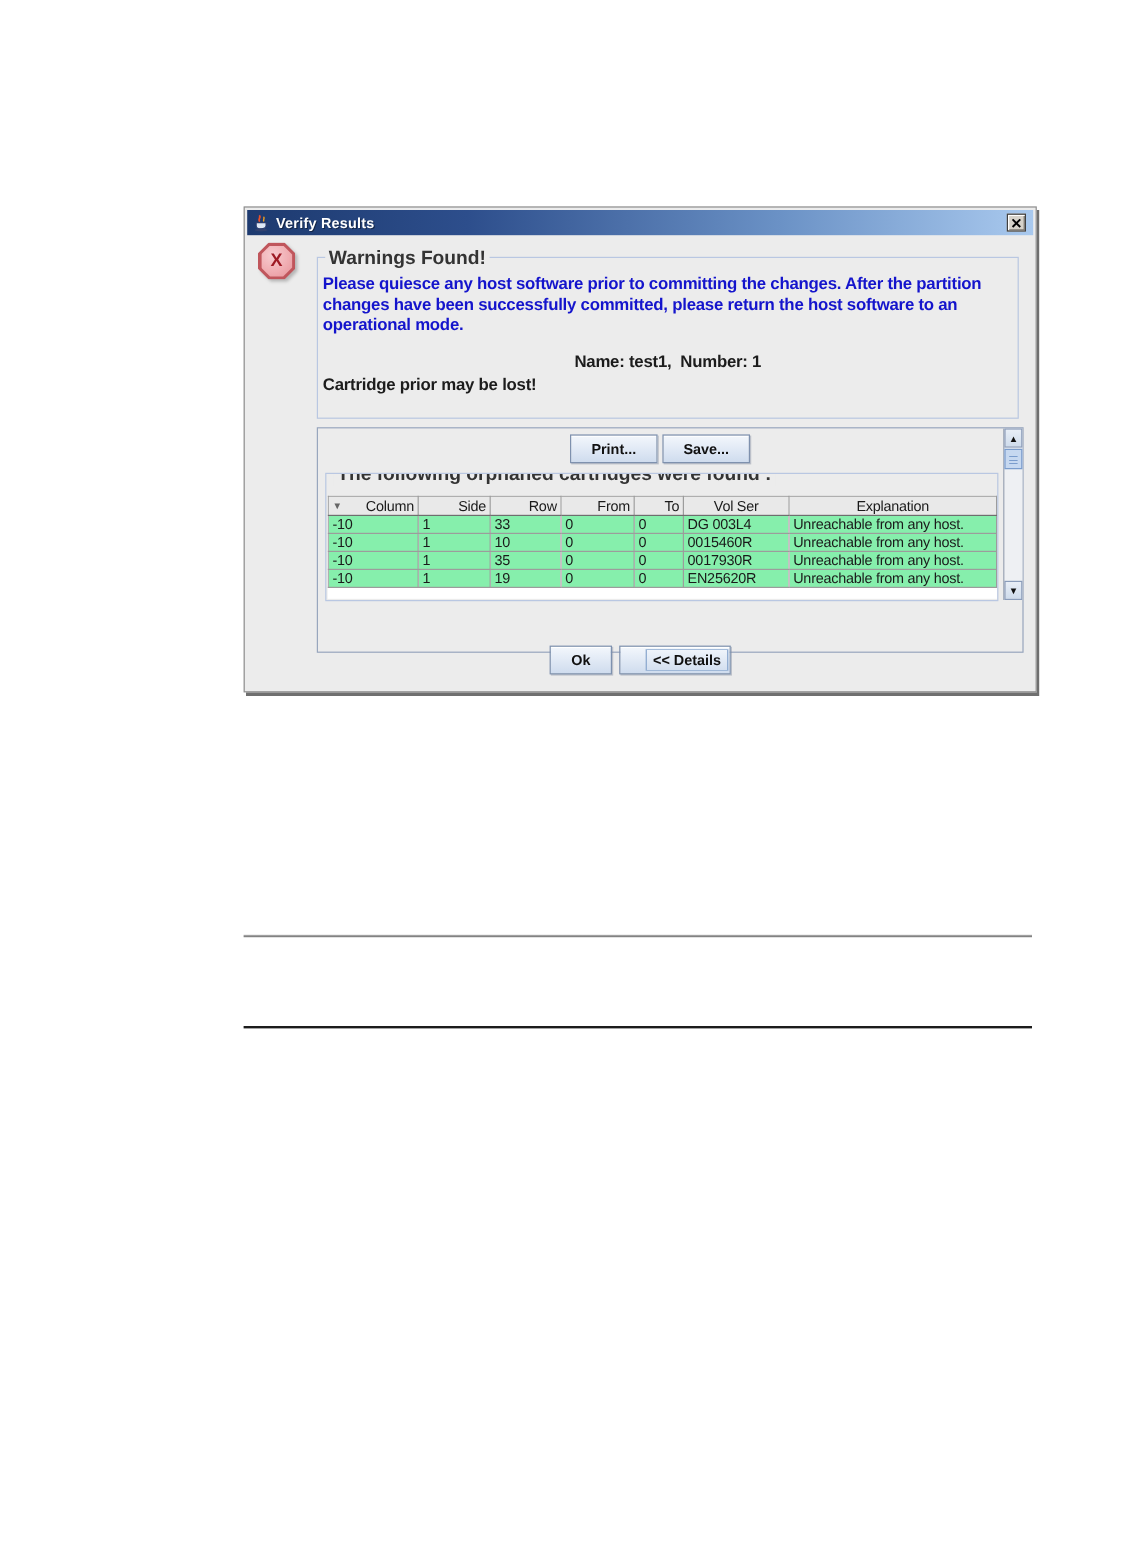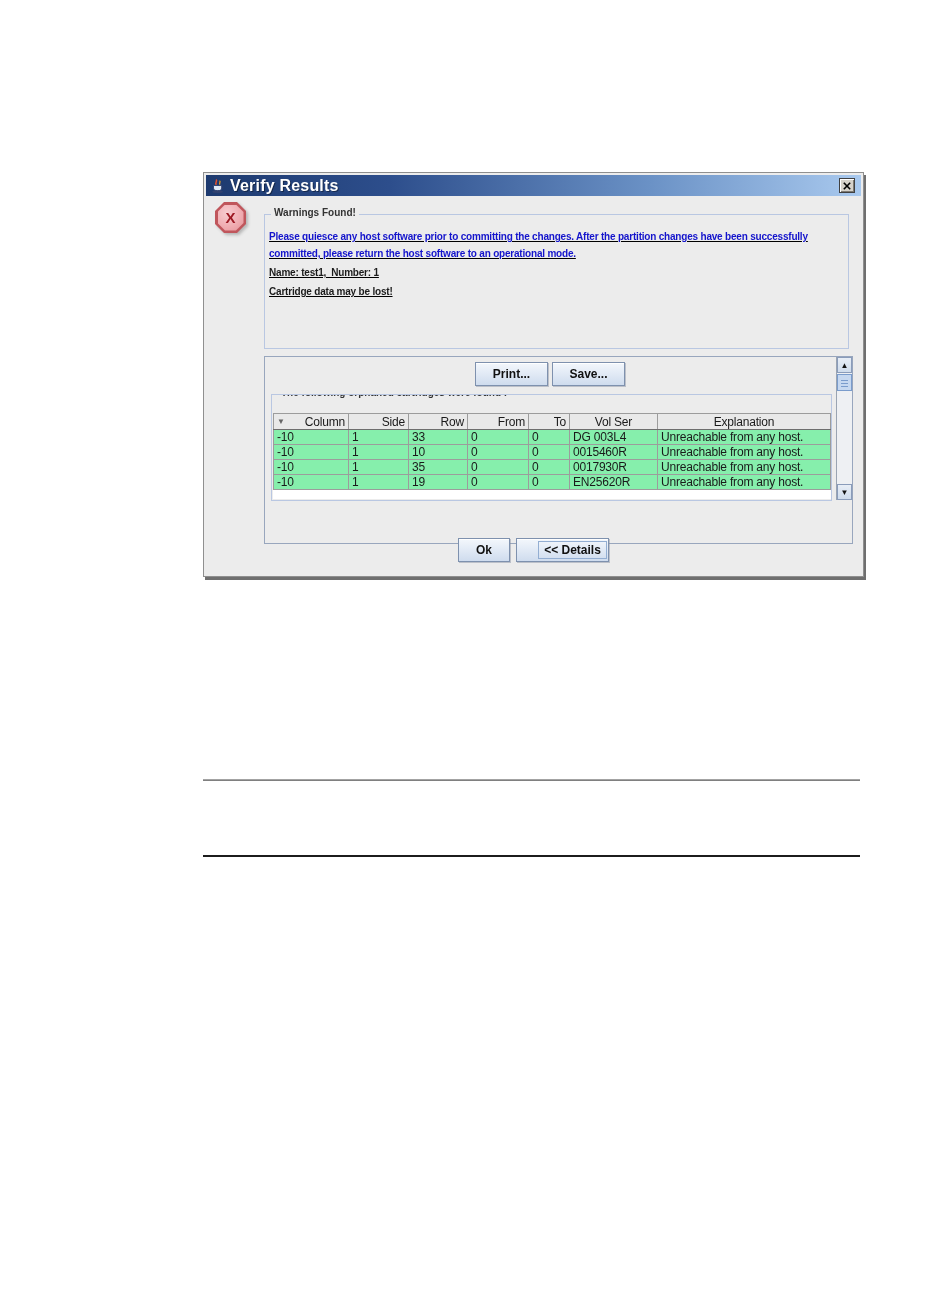--- a/index.html
+++ b/index.html
@@ -17,7 +17,7 @@
               background:linear-gradient(90deg,#1d3a6f 0%,#2d4e8c 28%,#6b92c6 68%,#a9c9ee 100%);
               display:flex; align-items:center; padding-left:4px; }
   .titlebar .cup { width:16px; height:16px; flex:0 0 16px; }
-  .title-text { color:#ffffff; font-weight:bold; font-size:16px; margin-left:4px;
+  .title-text { color:#ffffff; font-weight:bold; font-size:12px; margin-left:4px;
                 letter-spacing:.2px; text-shadow:1px 1px 0 rgba(0,0,0,.4); }
   .close-btn { position:absolute; right:6px; top:3px; width:16px; height:15px;
                background:#d6d2ca; border:1px solid #404040;

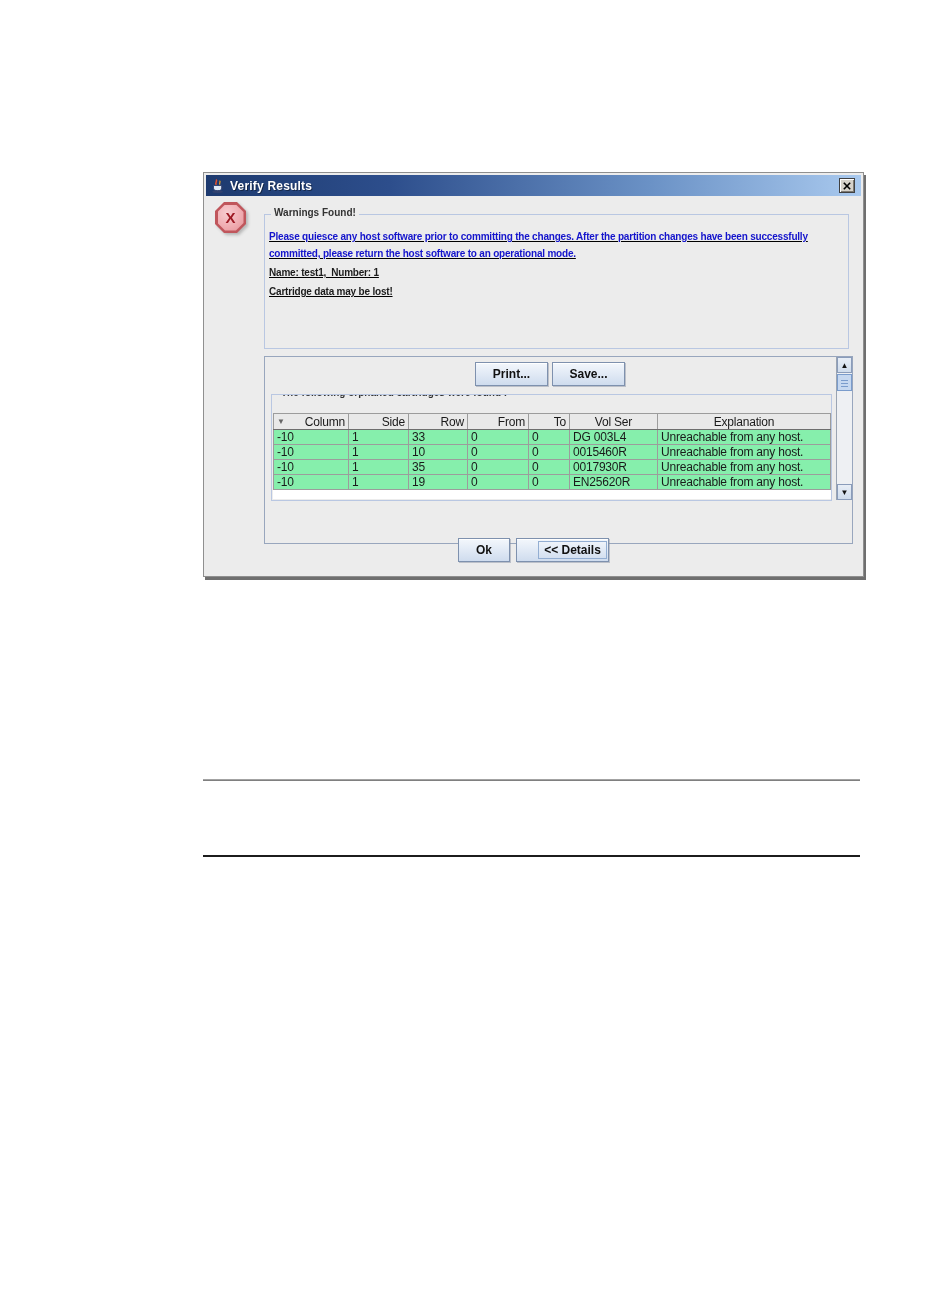--- a/index.html
+++ b/index.html
@@ -39,7 +39,7 @@
   
   .groupbox { position:absolute; border:1px solid #b9c7e2; }
   .groupbox > .gb-title { position:absolute; top:-8px; left:6px; background:#ececec;
-           padding:0 3px; font-weight:bold; font-size:10px; color:#333; white-space:nowrap; }
+           padding:0 3px; font-weight:bold; font-size:16px; color:#333; white-space:nowrap; }
 
   .warn-group { left:60px; top:41px; width:585px; height:135px; }
   .warn-body { padding:13px 4px 0 4px; font-size:10px; letter-spacing:-0.2px; line-height:17px;text-decoration:underline; }

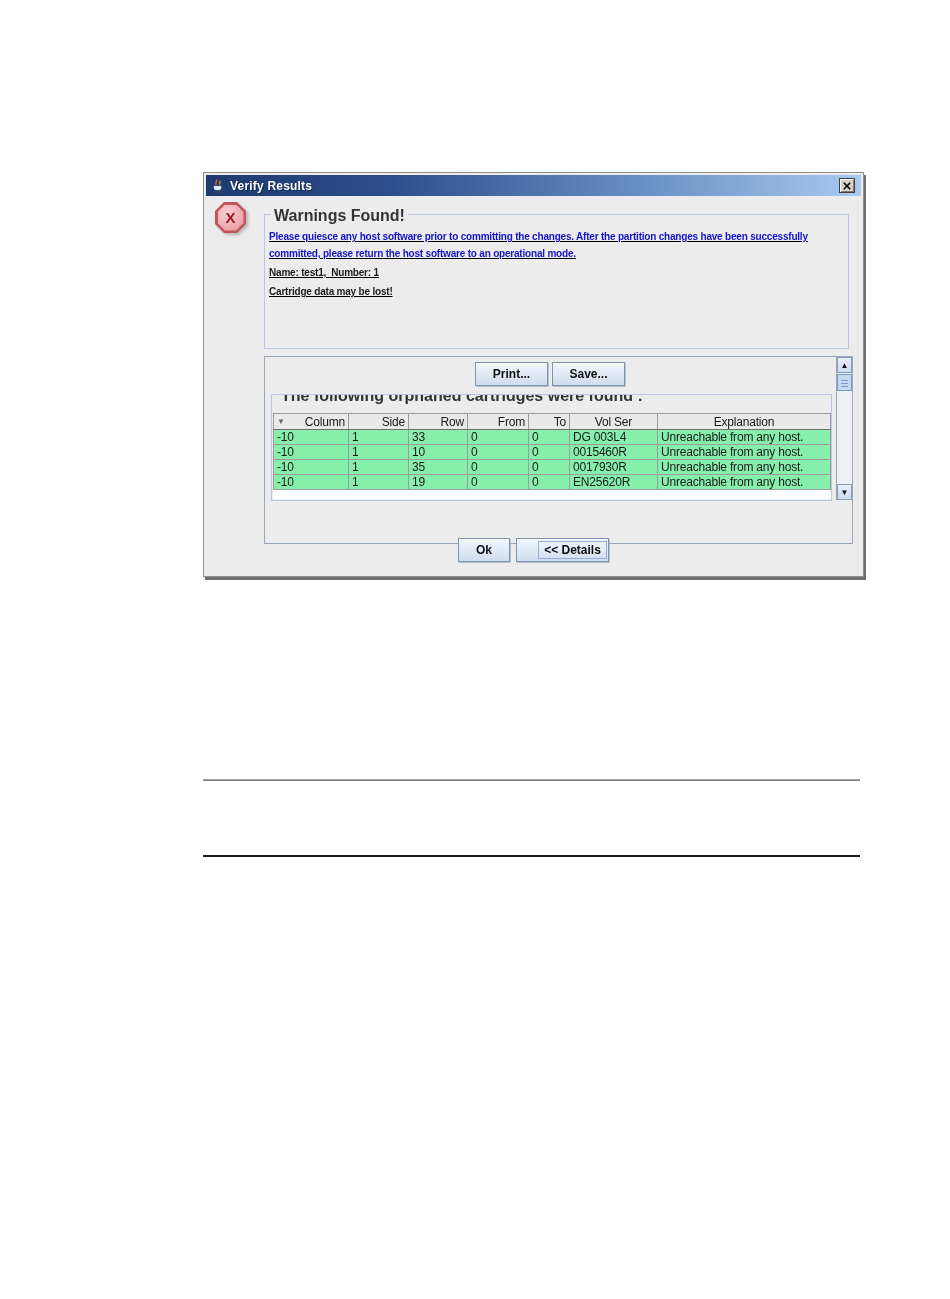--- a/index.html
+++ b/index.html
@@ -42,7 +42,7 @@
            padding:0 3px; font-weight:bold; font-size:16px; color:#333; white-space:nowrap; }
 
   .warn-group { left:60px; top:41px; width:585px; height:135px; }
-  .warn-body { padding:13px 4px 0 4px; font-size:10px; letter-spacing:-0.2px; line-height:17px;text-decoration:underline; }
+  .warn-body { padding:13px 4px 0 4px; font-size:14px; letter-spacing:-0.2px; line-height:17px; }
   .notice-blue { color:#1414cc; font-weight:bold; }
   .offline-text { color:#1c1c1c; font-weight:bold; margin-top:10px; }
   .name-line { color:#1c1c1c; font-weight:bold; text-align:left; margin-top:2px; white-space:pre; }

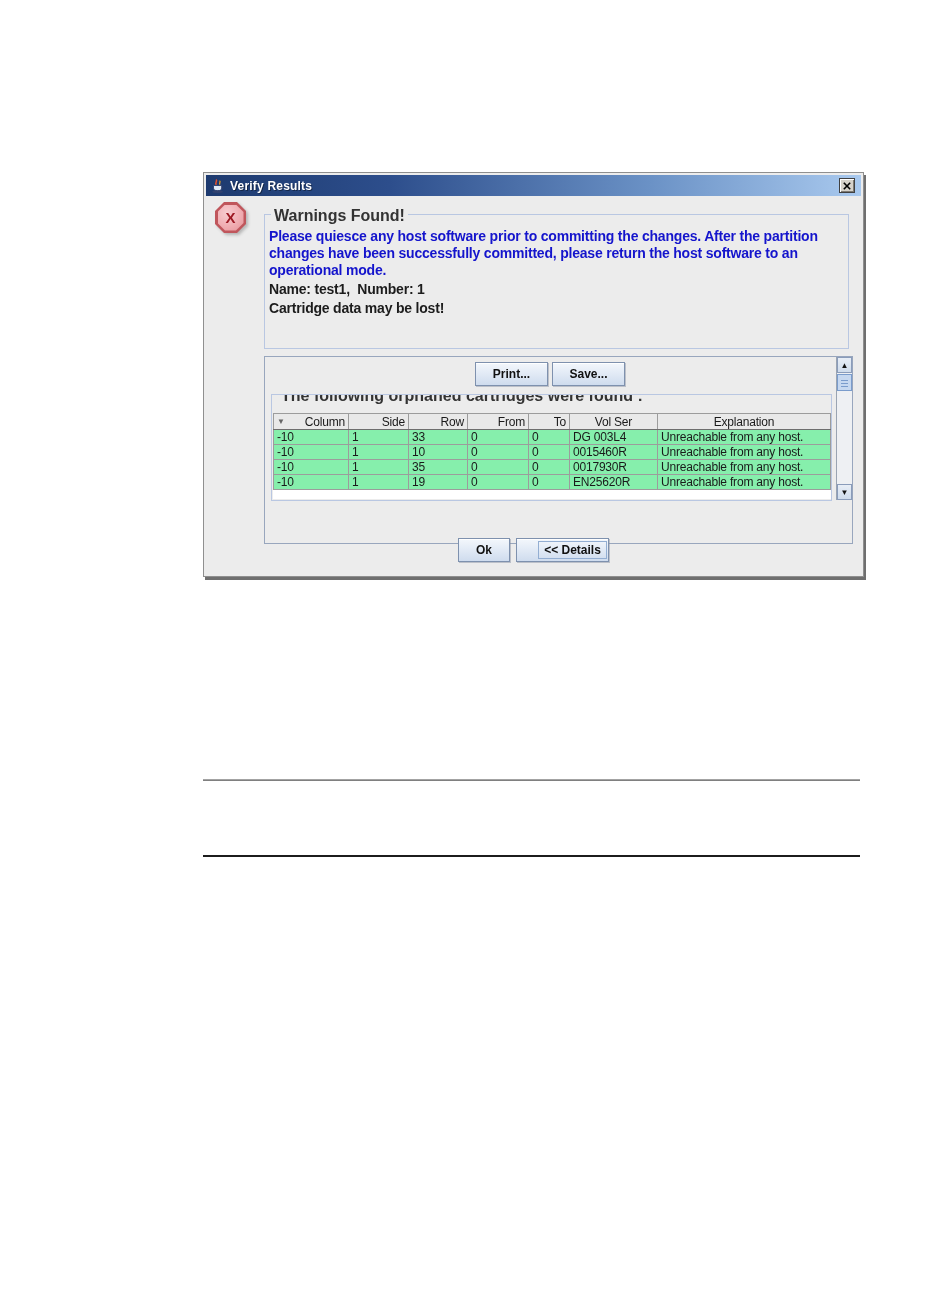--- a/index.html
+++ b/index.html
@@ -45,7 +45,7 @@
   .warn-body { padding:13px 4px 0 4px; font-size:14px; letter-spacing:-0.2px; line-height:17px; }
   .notice-blue { color:#1414cc; font-weight:bold; }
   .offline-text { color:#1c1c1c; font-weight:bold; margin-top:10px; }
-  .name-line { color:#1c1c1c; font-weight:bold; text-align:left; margin-top:2px; white-space:pre; }
+  .name-line { color:#1c1c1c; font-weight:bold; text-align:center; margin-top:14px; white-space:pre; }
   .cartridge-line { color:#1c1c1c; font-weight:bold; margin-top:2px; }
 
   

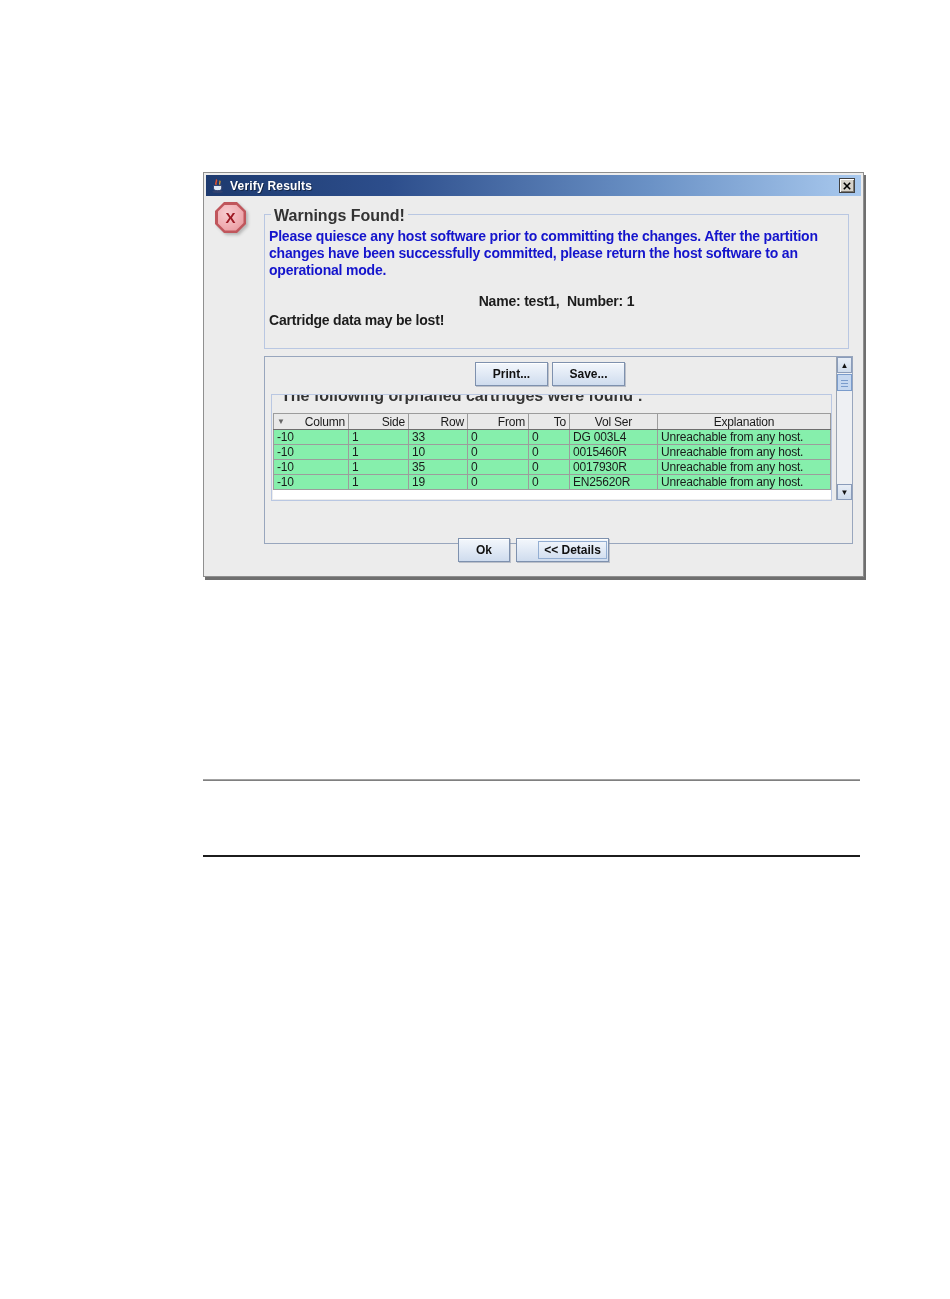--- a/index.html
+++ b/index.html
@@ -133,7 +133,7 @@
       <div class="warn-body">
         <div class="notice-blue">Please quiesce any host software prior to committing the changes. After the partition changes have been successfully committed, please return the host software to an operational mode.</div>
         <div class="name-line">Name: test1,  Number: 1</div>
-        <div class="cartridge-line">Cartridge data may be lost!</div>
+        <div class="cartridge-line">Cartridge prior may be lost!</div>
       </div>
     </div>
 

